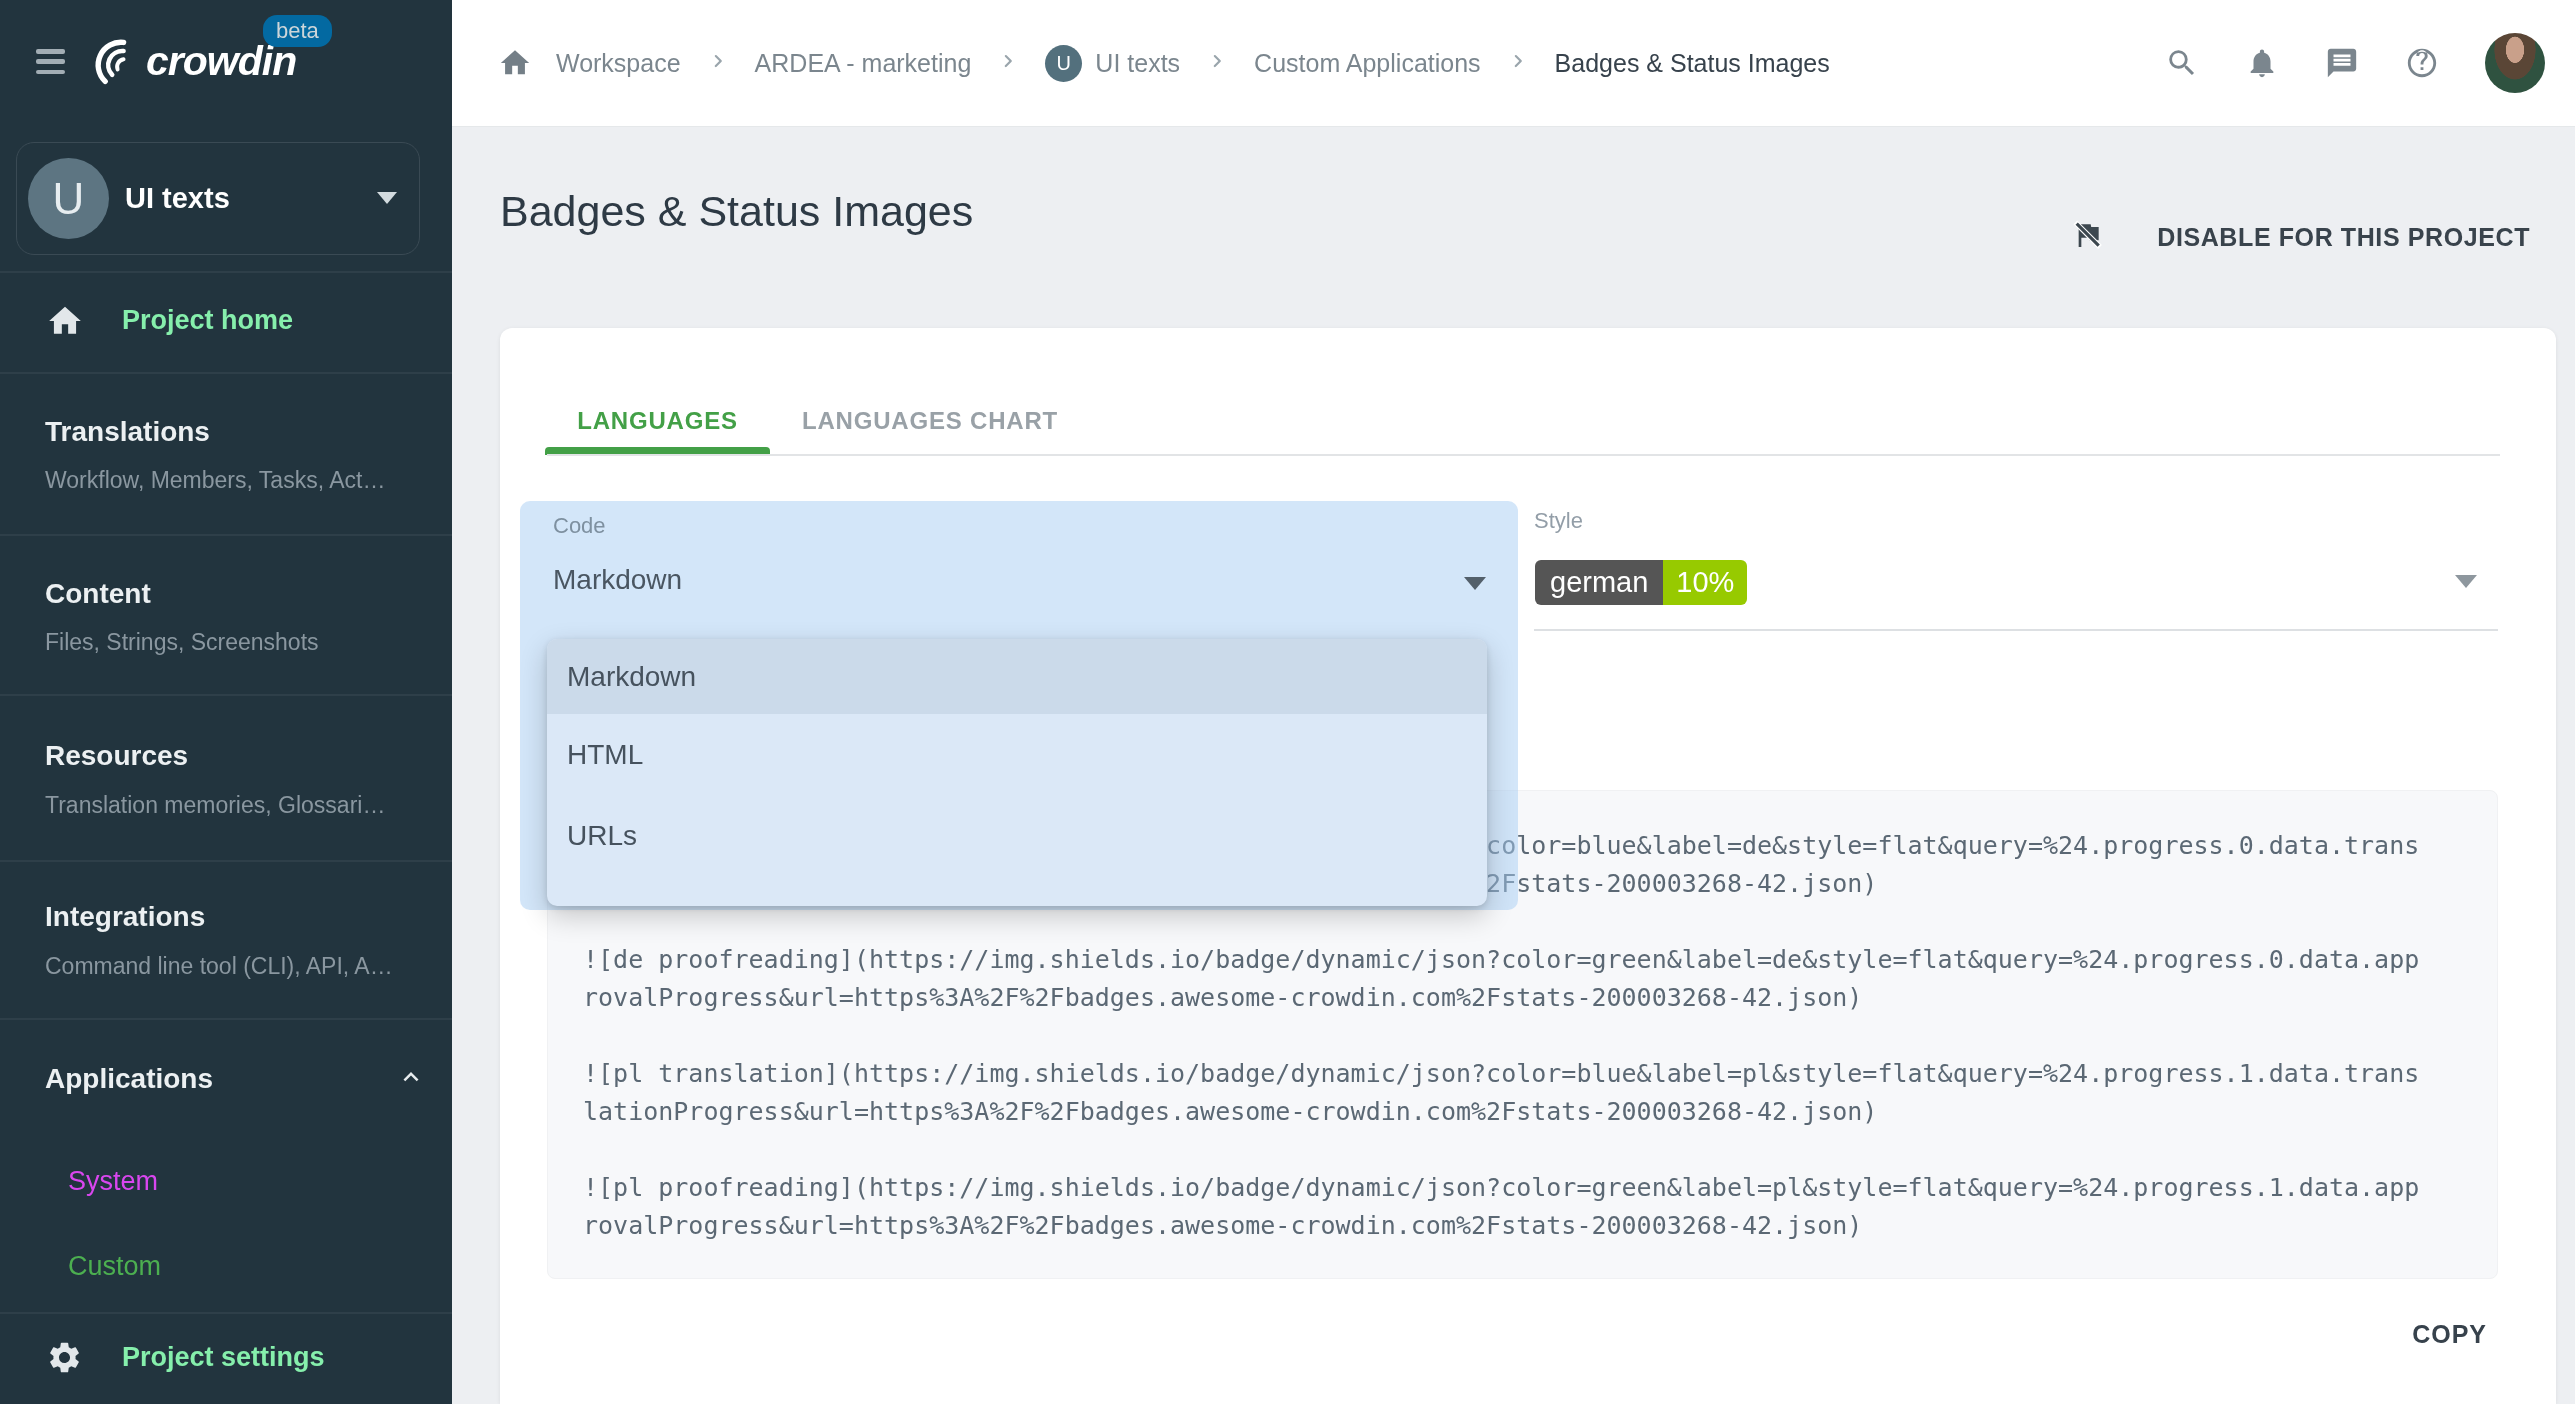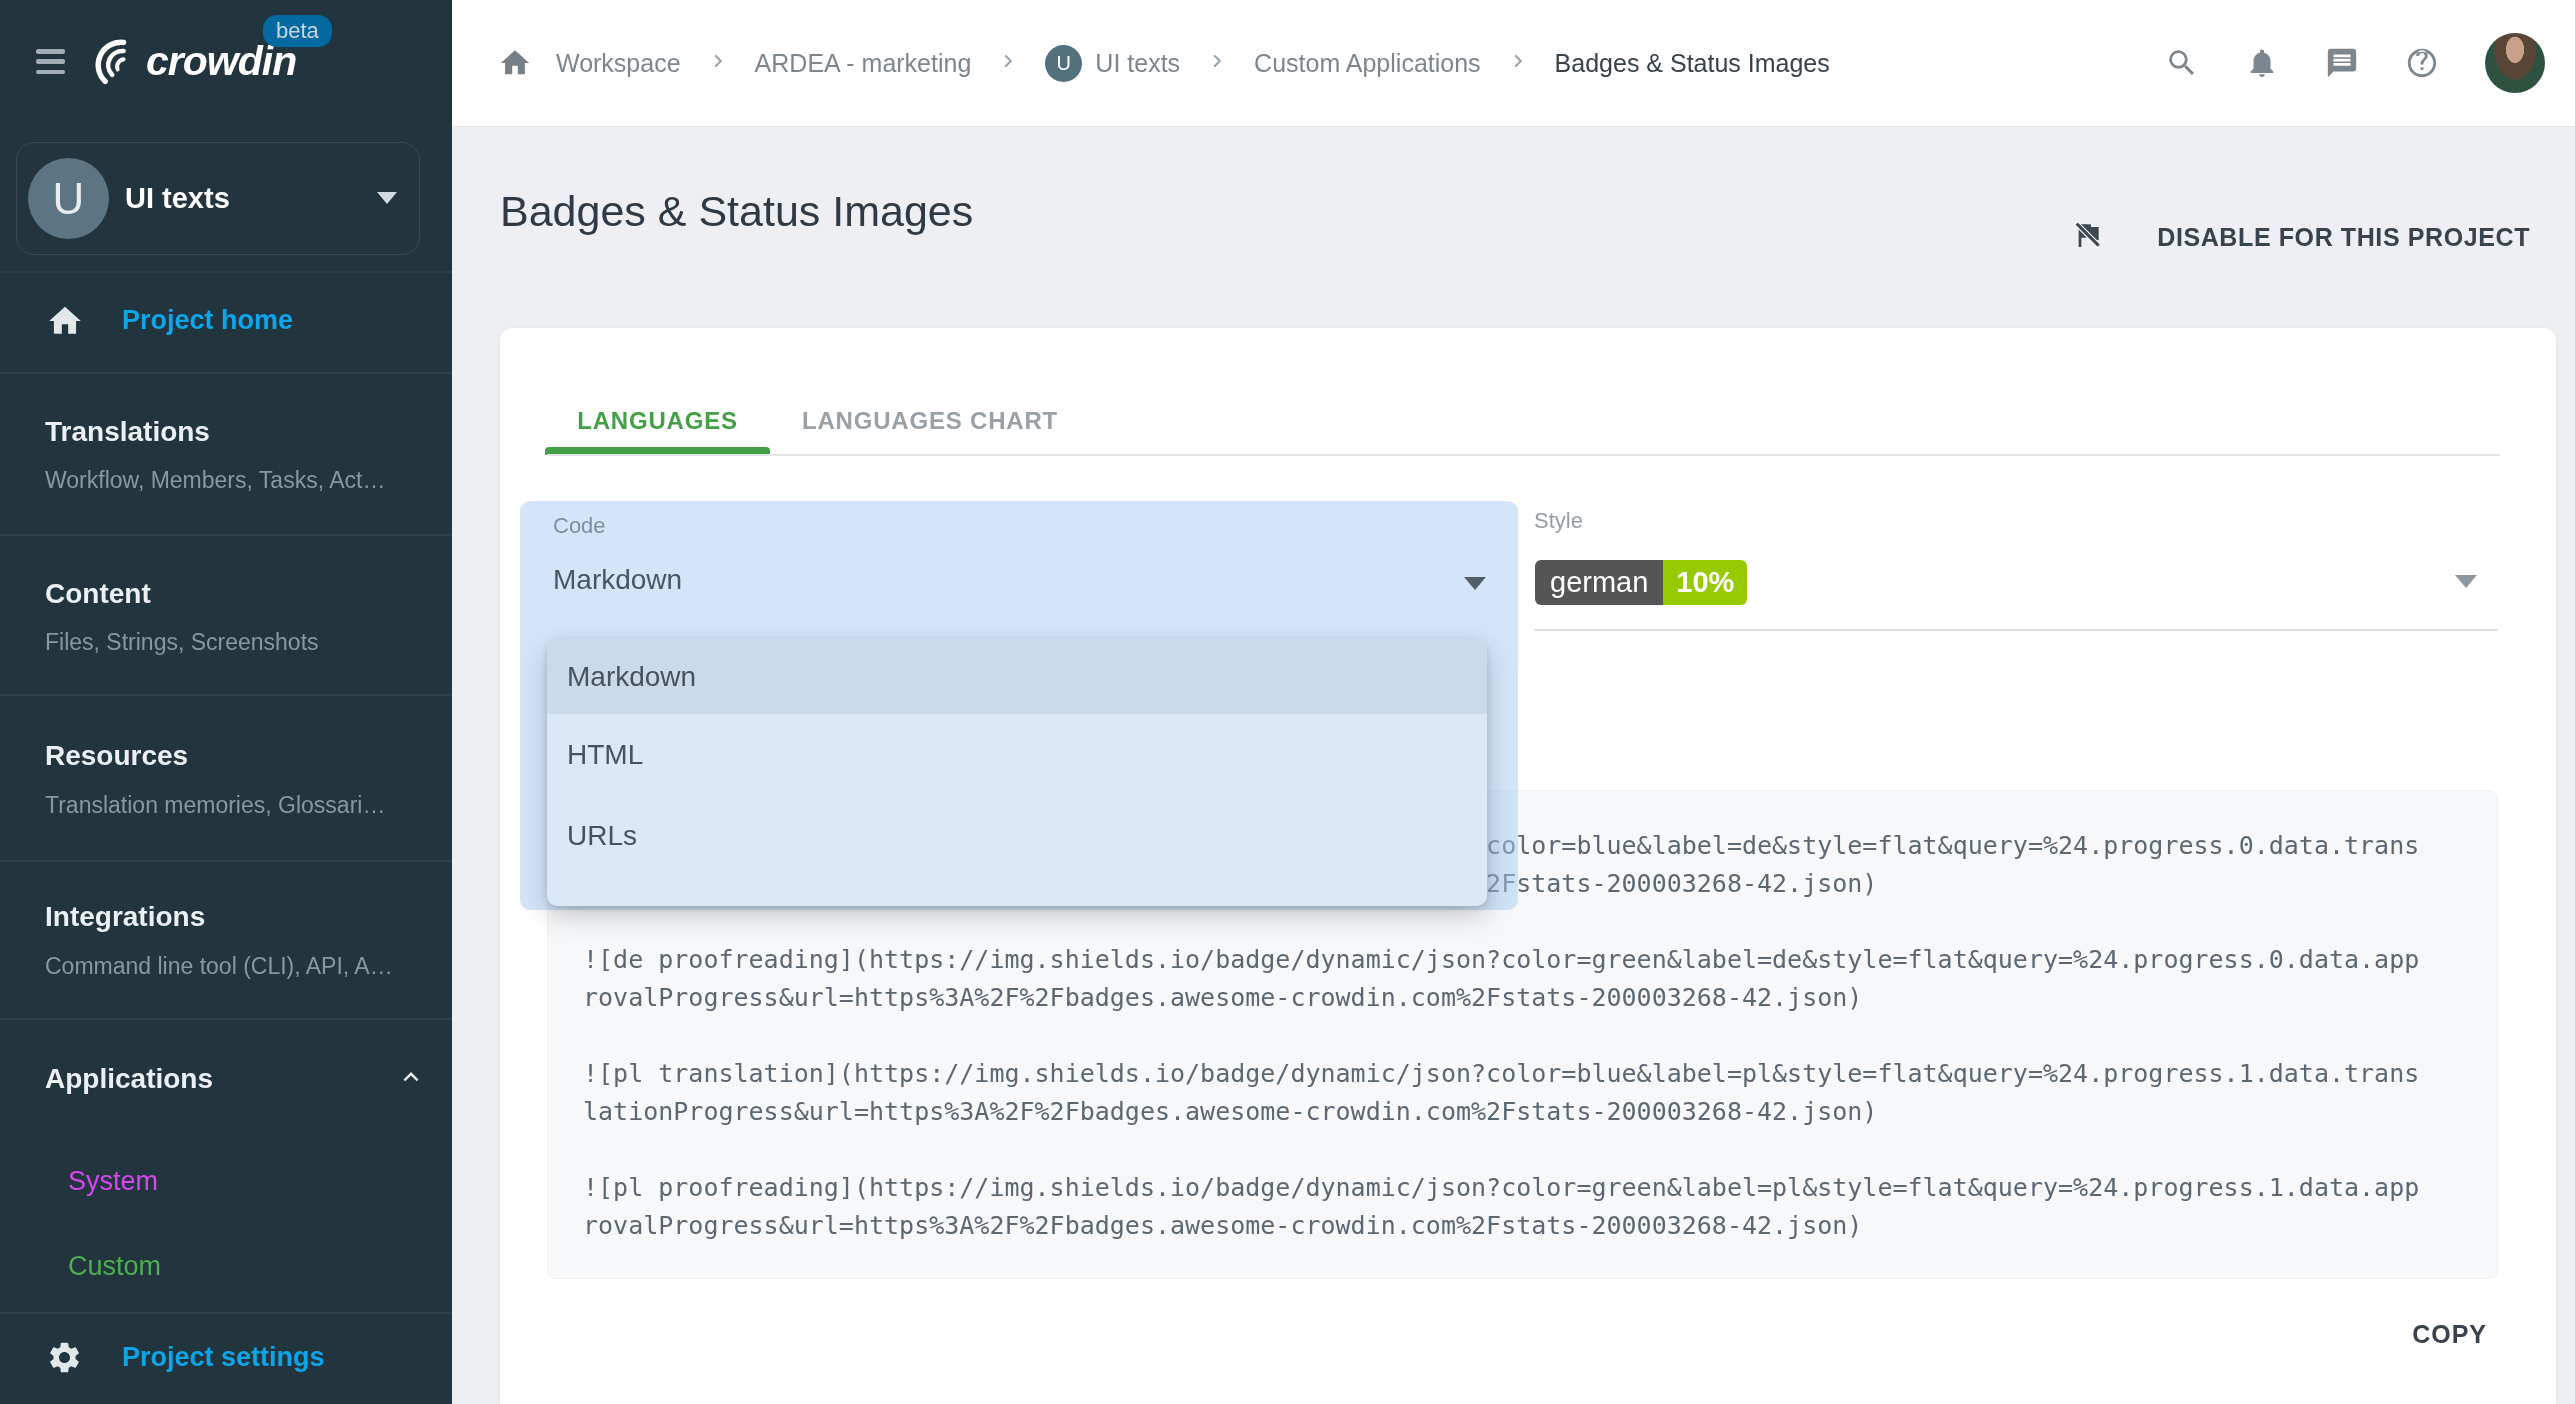--- a/index.html
+++ b/index.html
@@ -20,7 +20,7 @@
   .caret-down{width:0;height:0;border-left:10px solid transparent;border-right:10px solid transparent;border-top:12px solid #D3DBDF;}
   .proj-caret{right:22px;top:49px;}
   .side-divider{left:0;width:452px;height:1.5px;background:#2E3F49;}
-  .side-row-label{font-size:27px;font-weight:600;color:#0ea5e9;}
+  .side-row-label{font-size:27px;font-weight:600;color:#86efac;}
   .sec-title{left:45px;font-size:28px;font-weight:700;color:#ECF0F2;cursor:pointer;}
   .sec-sub{left:45px;font-size:23px;color:#8A97A0;white-space:nowrap;}
   .sec-child{left:68px;font-size:27px;font-weight:500;color:#d946ef;cursor:pointer;}

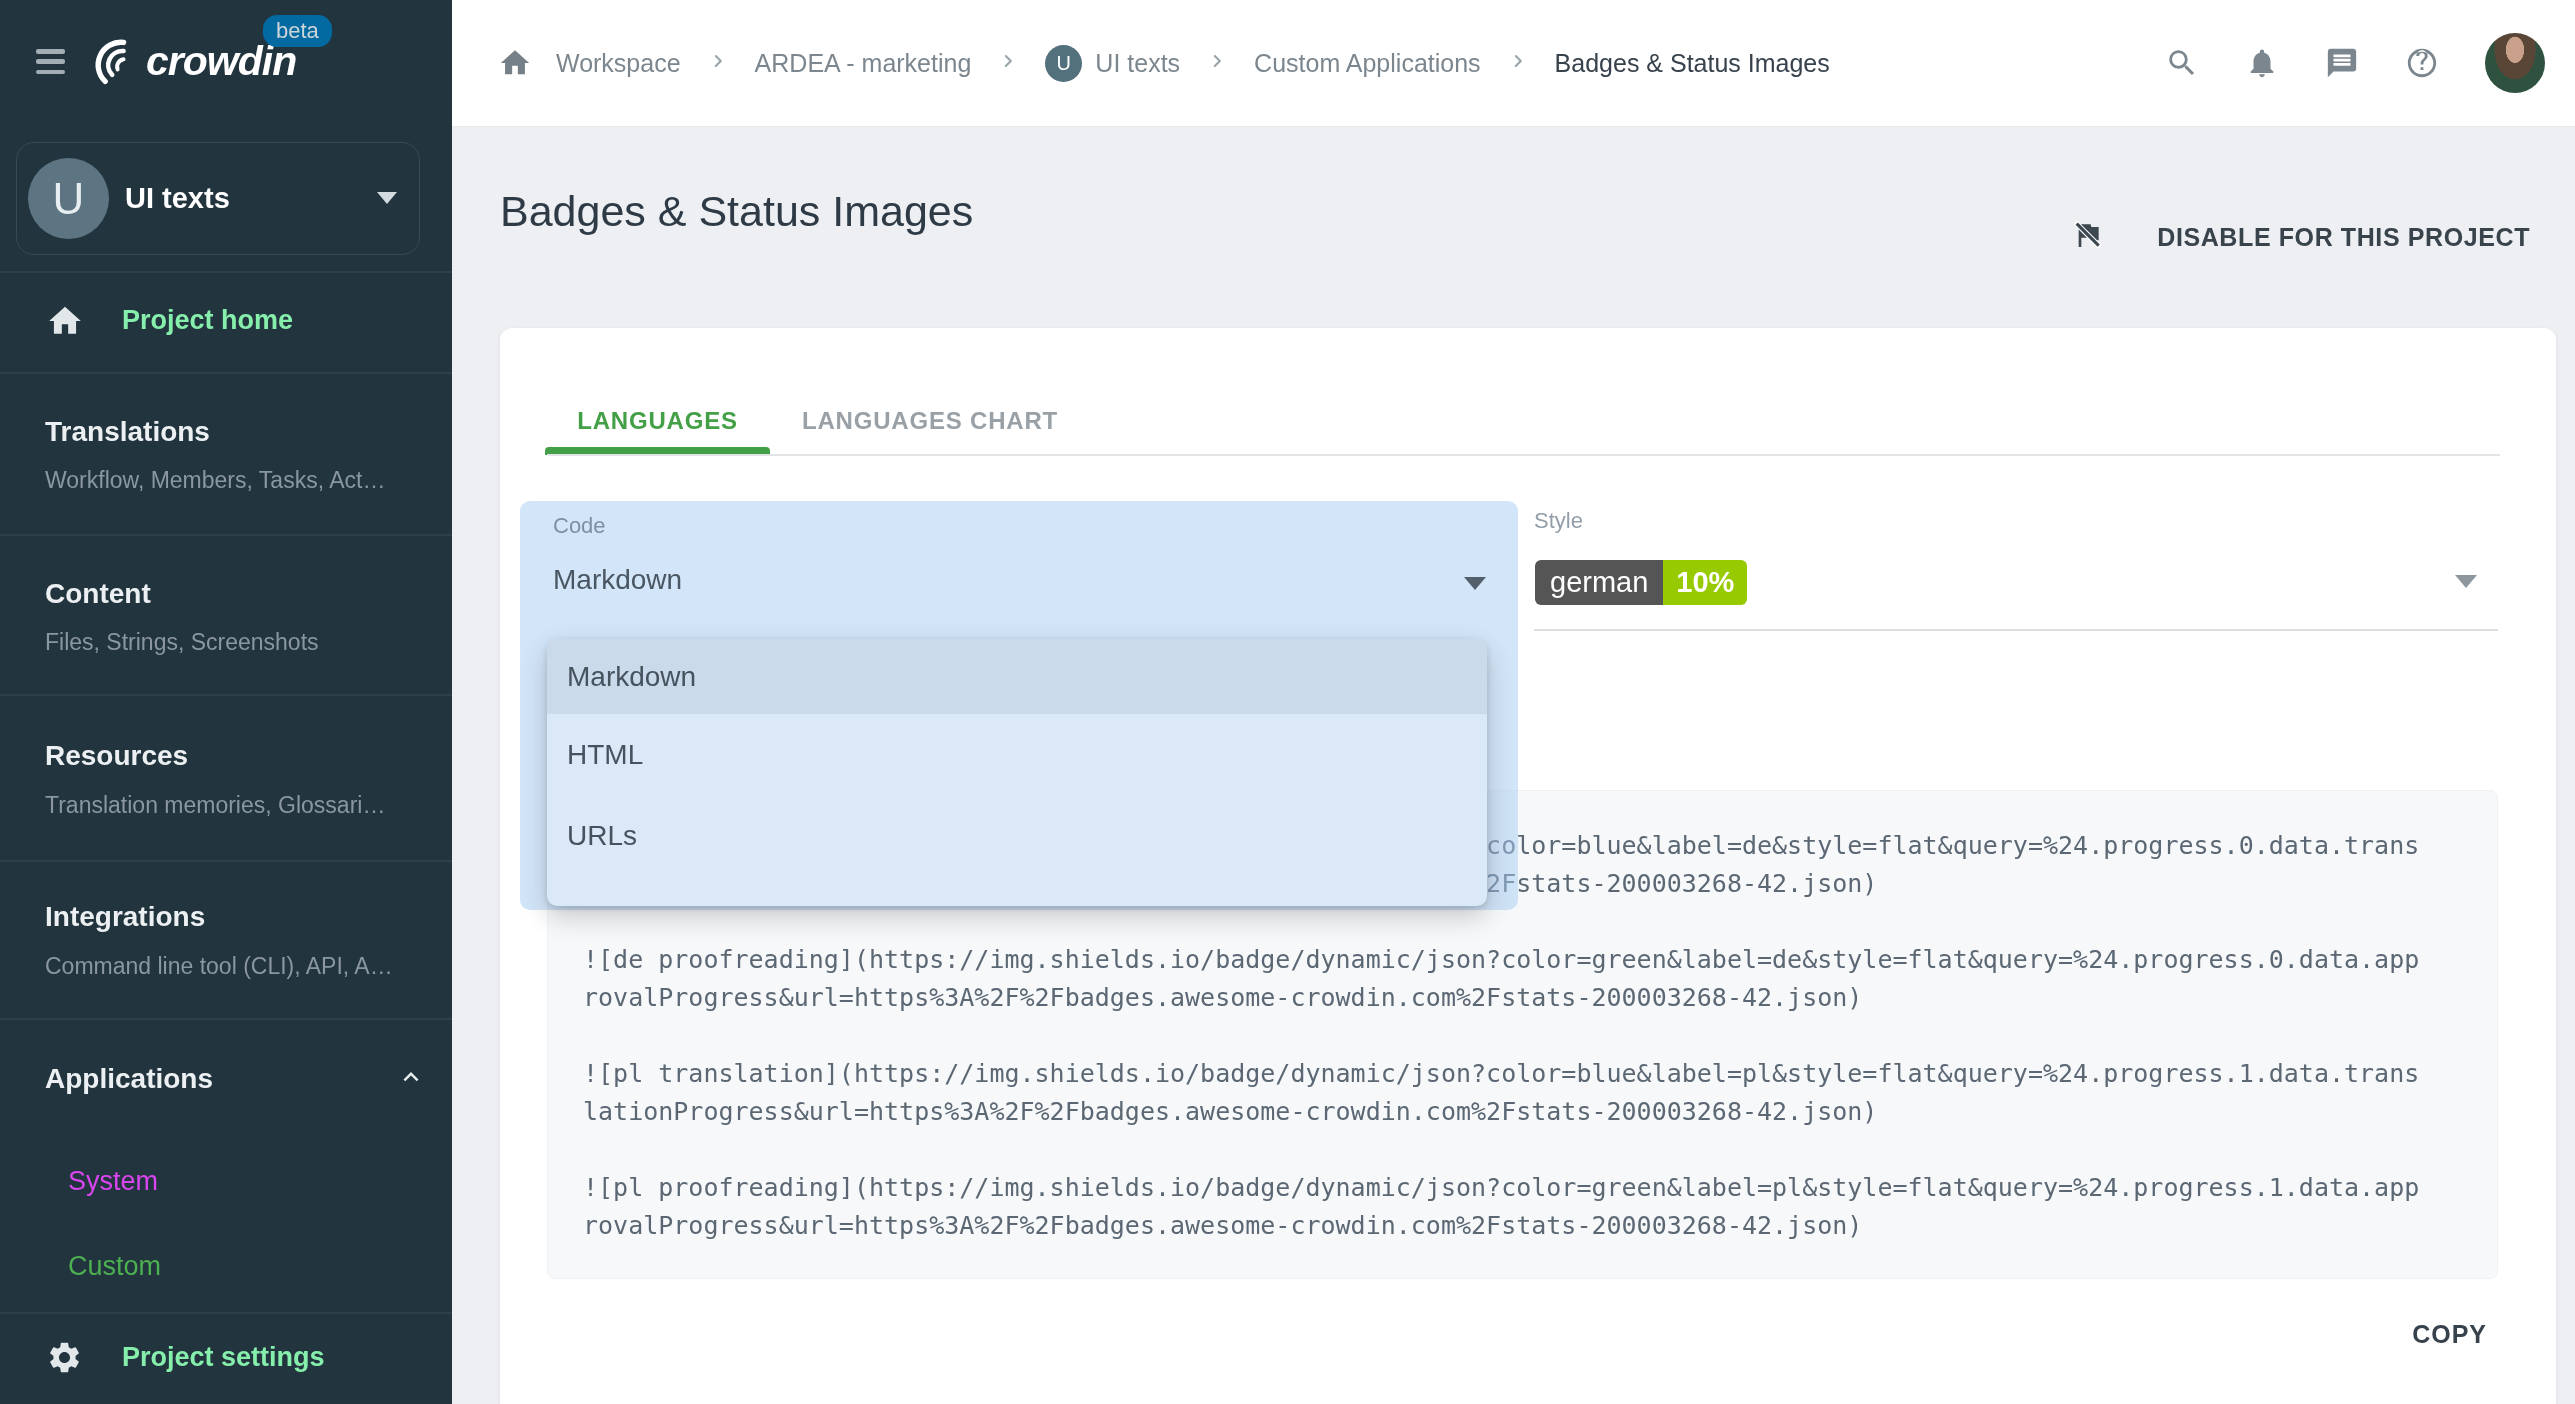--- a/index.html
+++ b/index.html
@@ -59,7 +59,7 @@
   .style-badge{left:1035px;top:232px;height:45px;display:flex;cursor:pointer;}
   .style-badge .seg{display:flex;align-items:center;font-size:29px;font-weight:500;color:#FFFFFF;}
   .style-badge .seg1{background:#555555;padding:0 15px;border-radius:6px 0 0 6px;}
-  .style-badge .seg2{padding:0 13px;border-radius:0 6px 6px 0;font-weight:700;}
+  .style-badge .seg2{padding:0 13px;border-radius:0 6px 6px 0;font-weight:400;}
   .style-caret{left:1955px;top:247px;border-left:11px solid transparent;border-right:11px solid transparent;border-top:13px solid #8E979E;}
   .style-underline{left:1034px;top:301px;width:964px;height:1.5px;background:#DDE0E3;}
 

